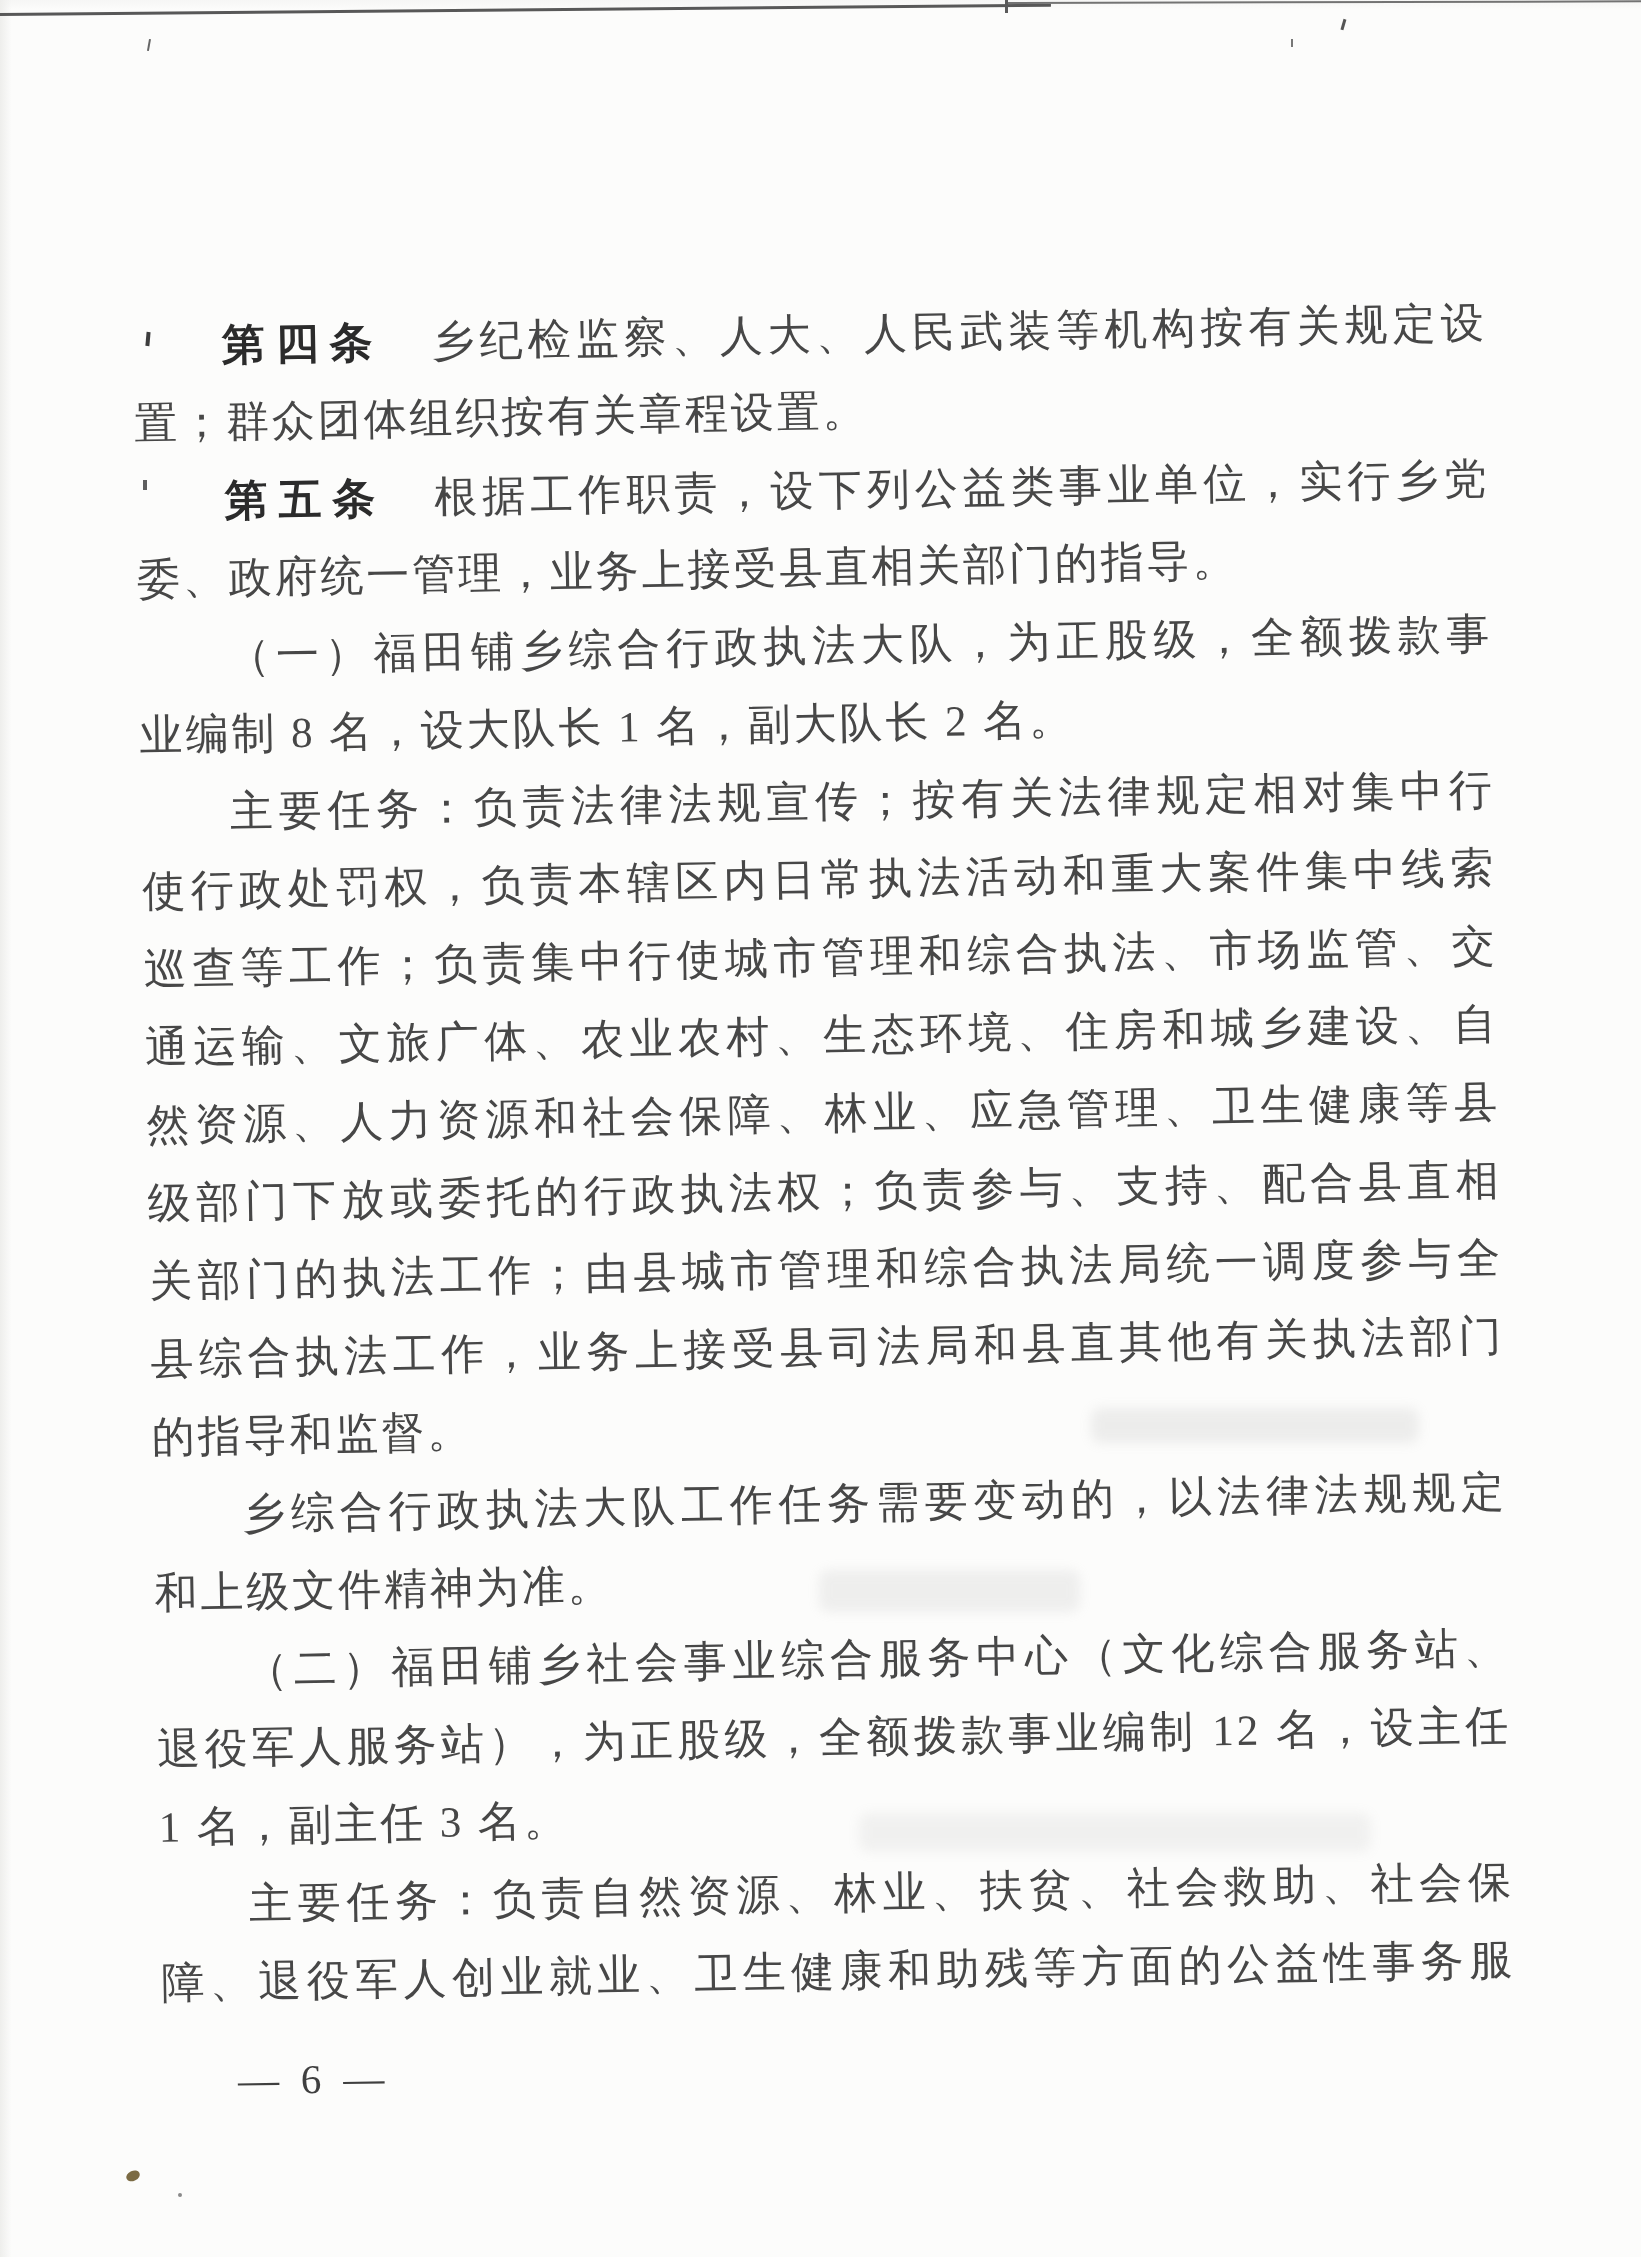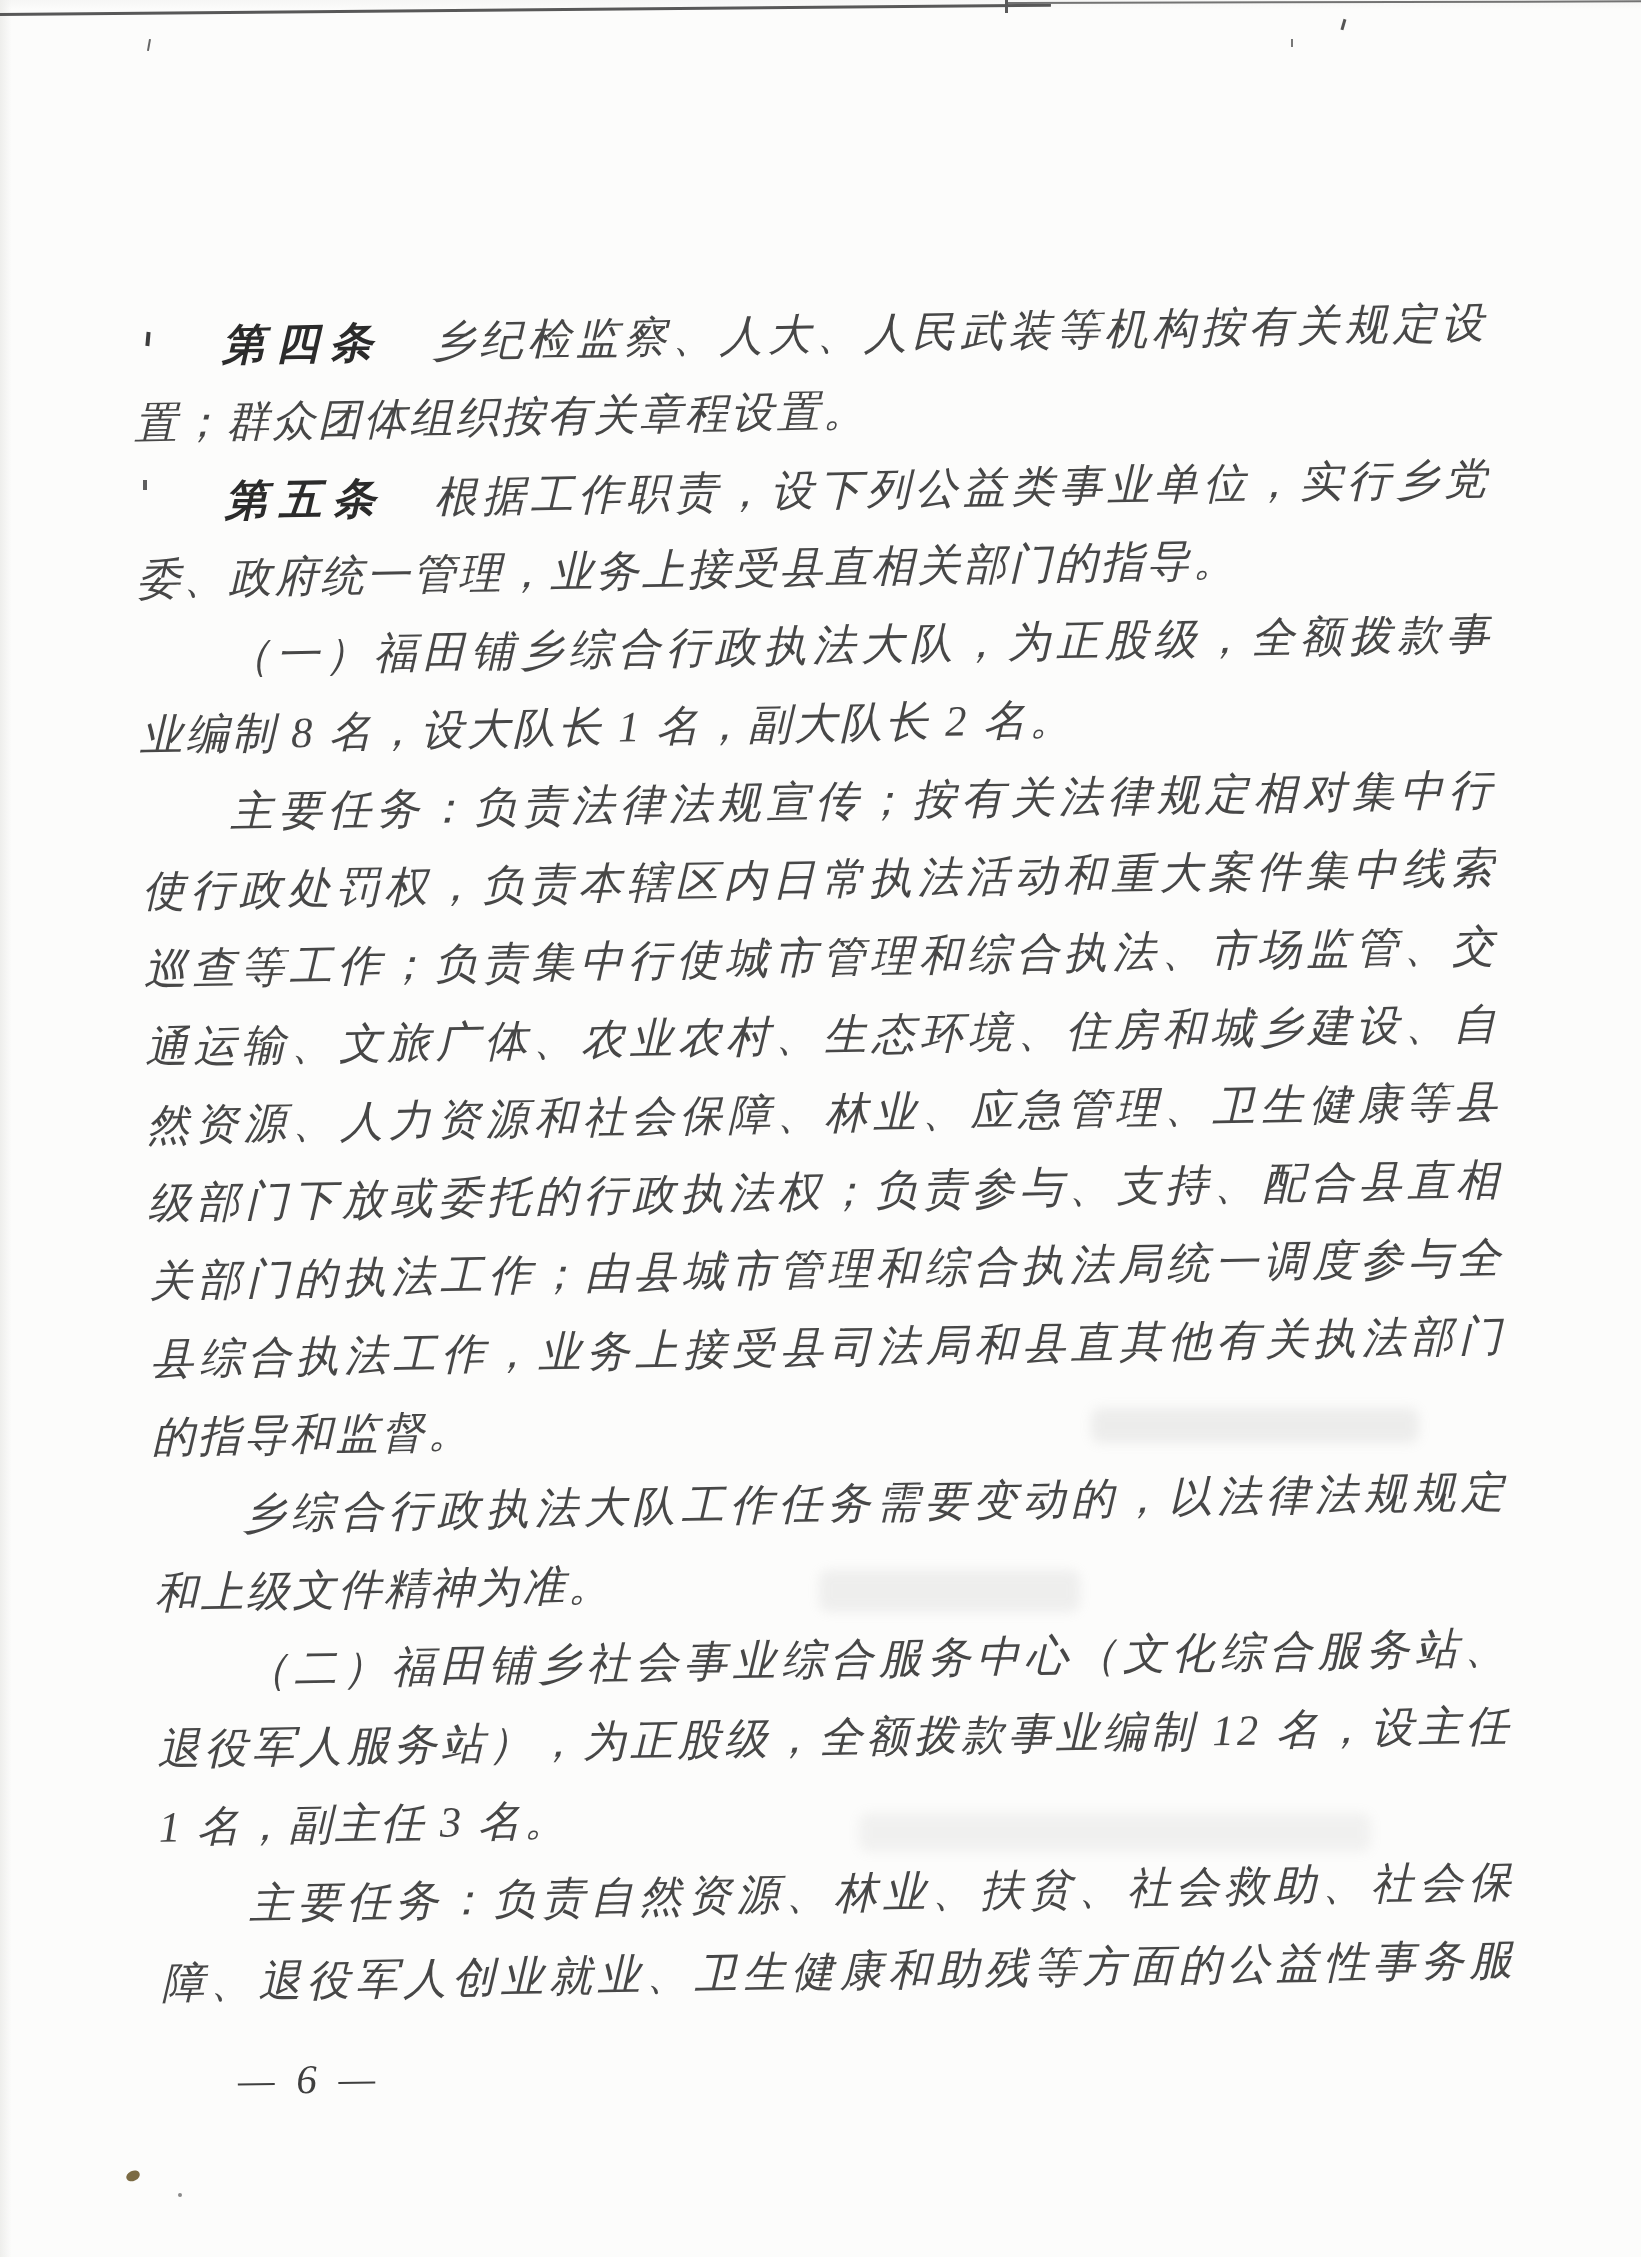--- a/index.html
+++ b/index.html
@@ -13,7 +13,6 @@
       #fcfcfb;
     overflow:hidden;
     font-family:"Liberation Serif","DejaVu Serif",serif;
-    font-style:italic;
   }
   
   .edge1{position:absolute;left:-5.8px;top:12.6px;width:1057px;height:2.9px;background:#585858;transform:rotate(-0.5deg);transform-origin:left center;}

